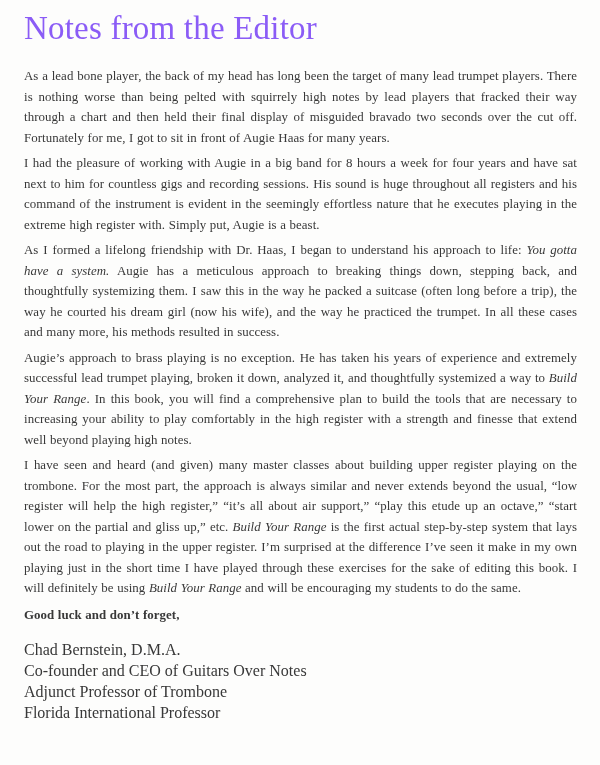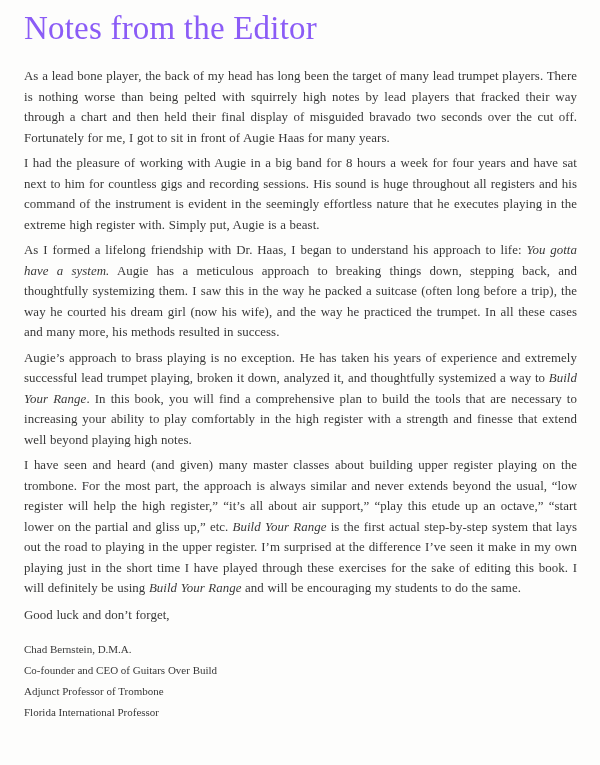--- a/index.html
+++ b/index.html
@@ -39,6 +39,7 @@
   }
   .body-text p.single-line {
     text-align: left;
+    font-weight: bold;
   }
   .italic {
     font-style: italic;

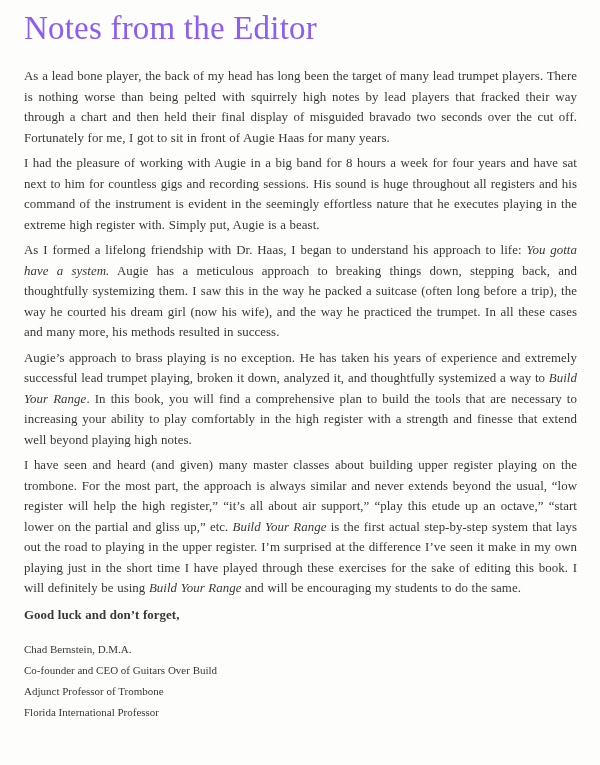--- a/index.html
+++ b/index.html
@@ -52,7 +52,7 @@
   }
   .signature-block {
     margin-top: 14px;
-    font-size: 11px;
+    font-size: 16px;
     line-height: 21px;
     text-align: left;
   }

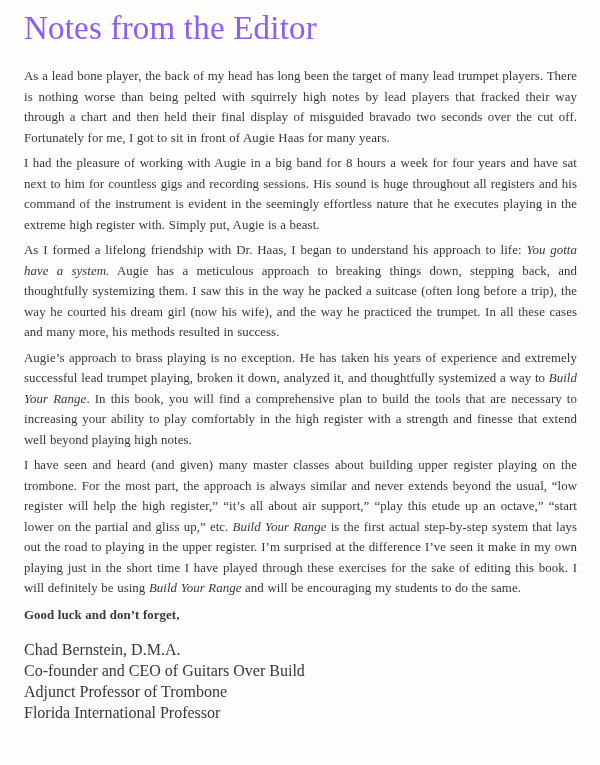--- a/index.html
+++ b/index.html
@@ -87,7 +87,7 @@
 
   <div class="signature-block">
     <p class="sig-line">Chad Bernstein, D.M.A.</p>
-    <p class="sig-line">Co-founder and CEO of Guitars Over Build</p>
+    <p class="sig-line">Co-founder and CEO of Guitars Over Notes</p>
     <p class="sig-line">Adjunct Professor of Trombone</p>
     <p class="sig-line">Florida International Professor</p>
   </div>

